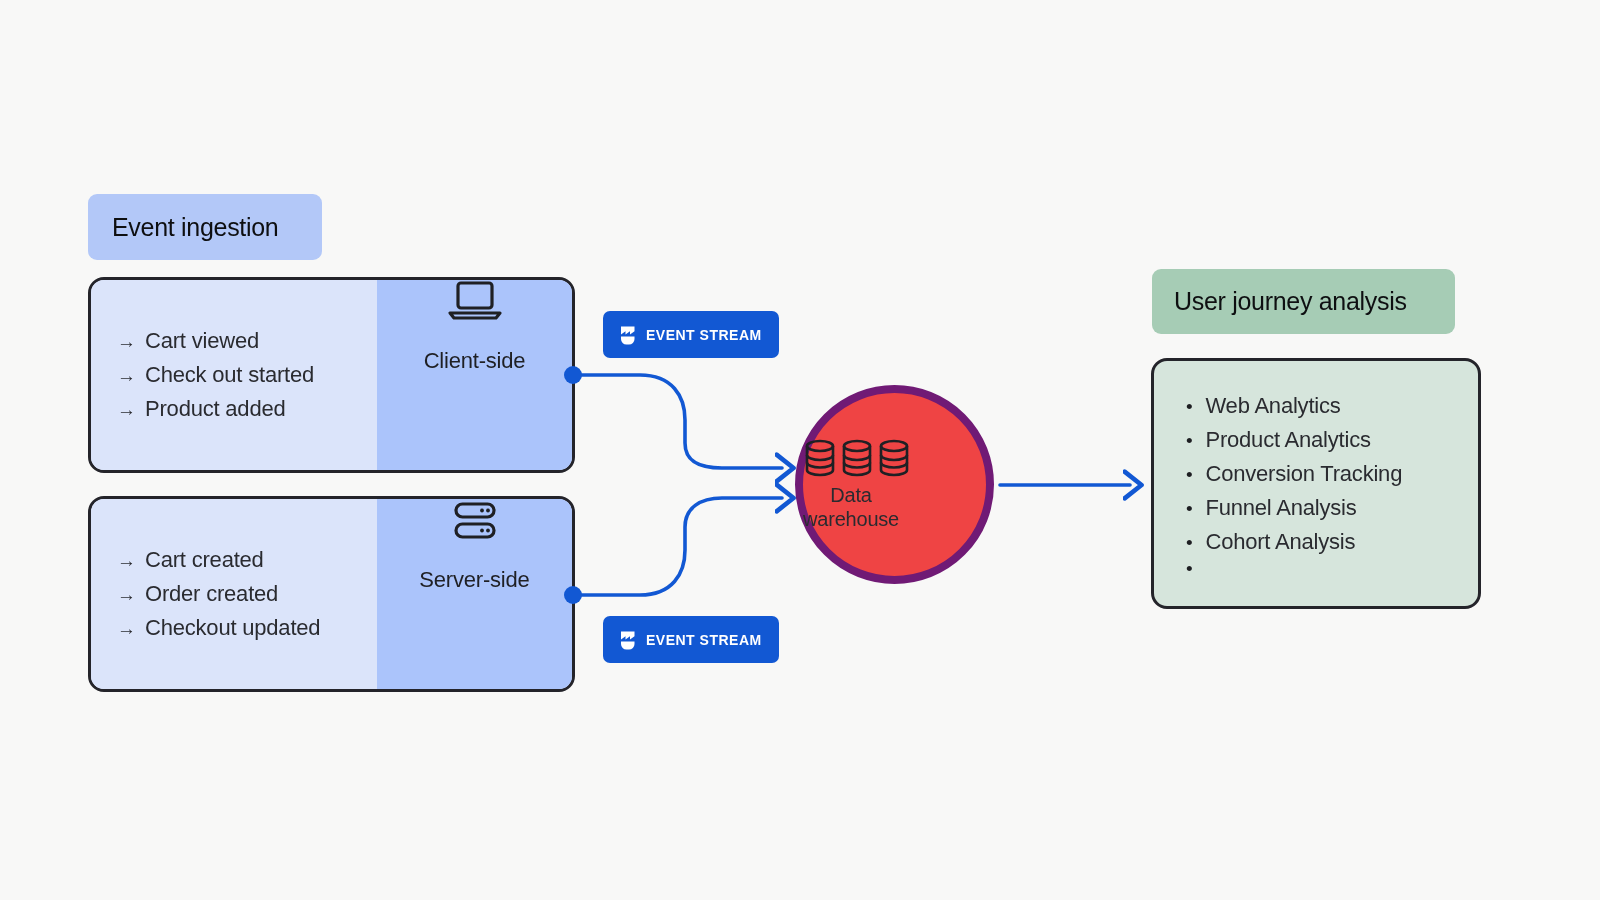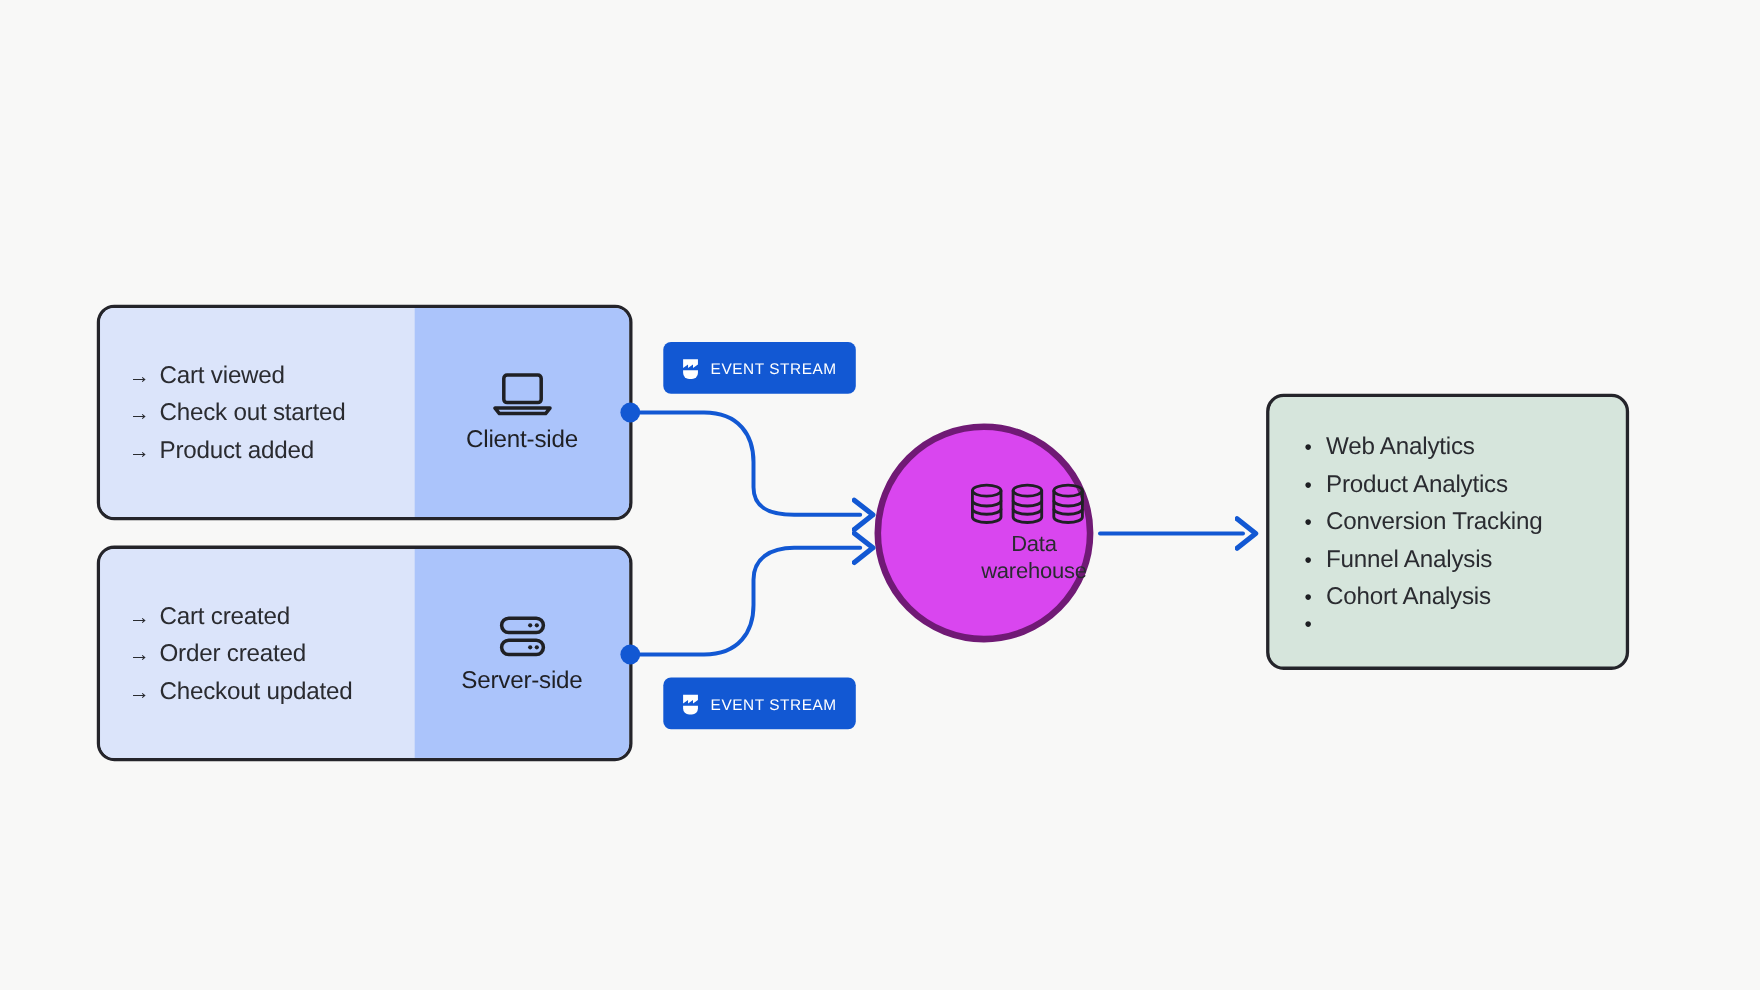--- a/index.html
+++ b/index.html
@@ -218,6 +218,7 @@
 <div class="canvas">
 
 
+  <div class="badge-pill" id="badge-ingestion">Event ingestion</div>
 
 
   <div class="source-card" id="card-client">

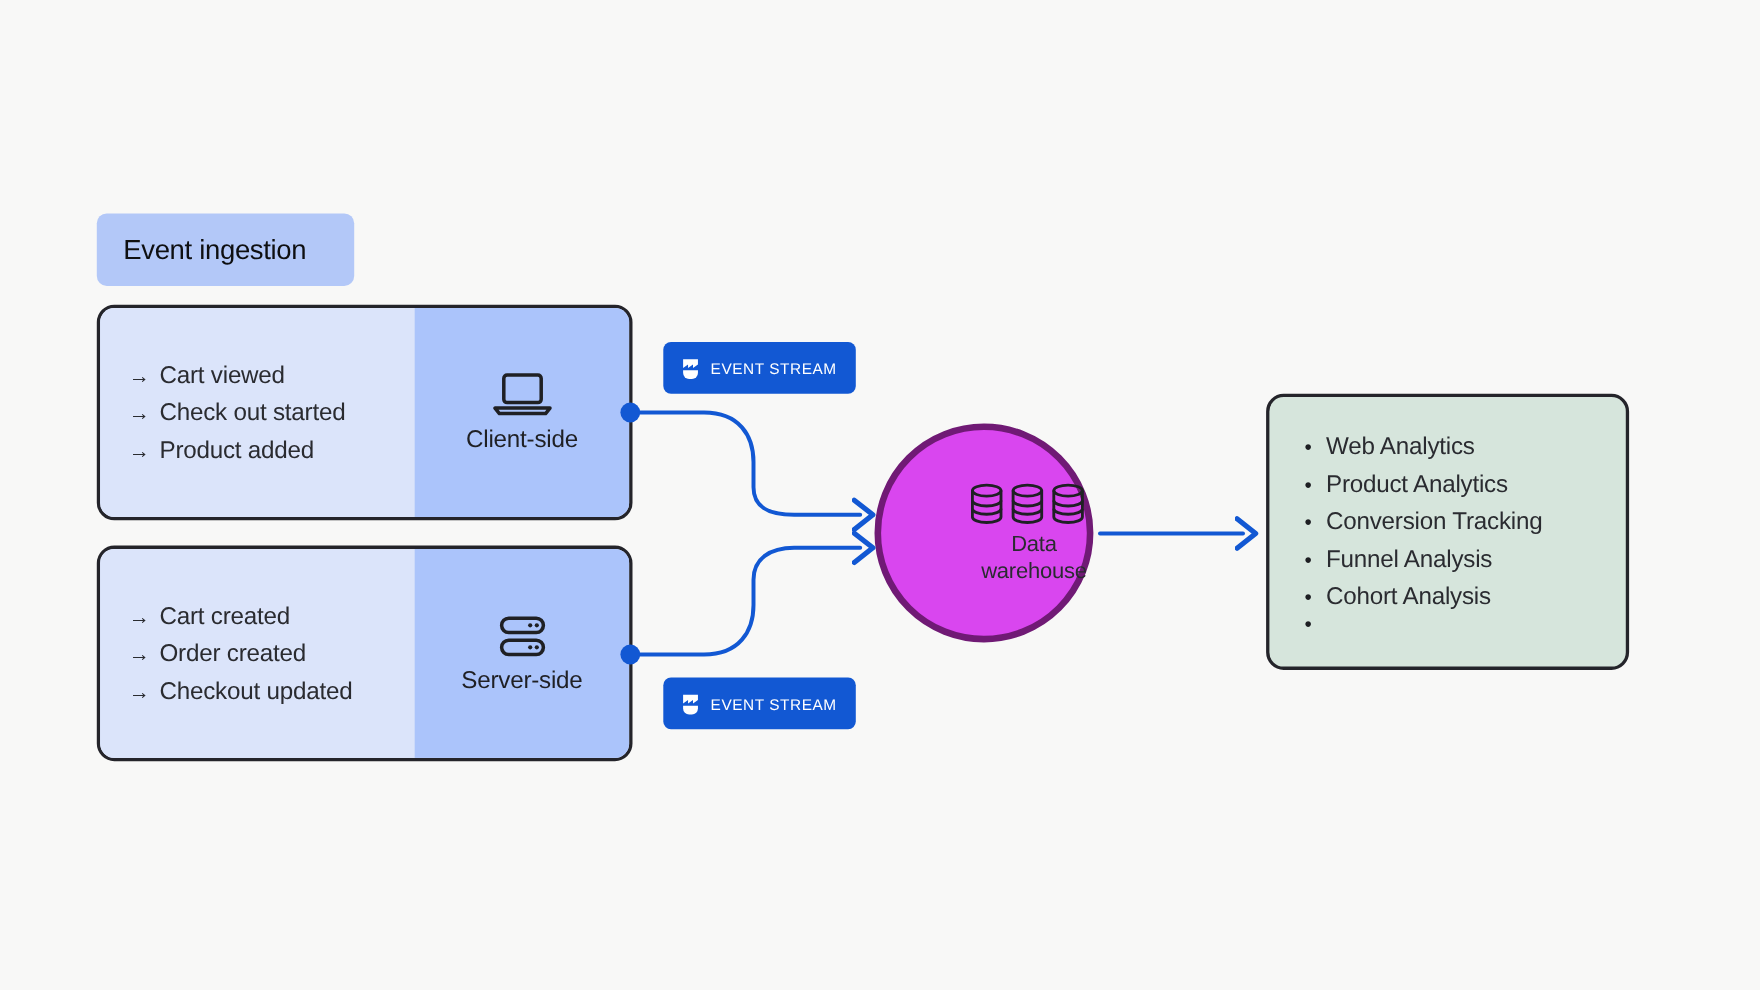--- a/index.html
+++ b/index.html
@@ -220,6 +220,7 @@
 
   <div class="badge-pill" id="badge-ingestion">Event ingestion</div>
 
+  <div class="badge-pill" id="badge-journey">User journey analysis</div>
 
   <div class="source-card" id="card-client">
     <div class="card-events">

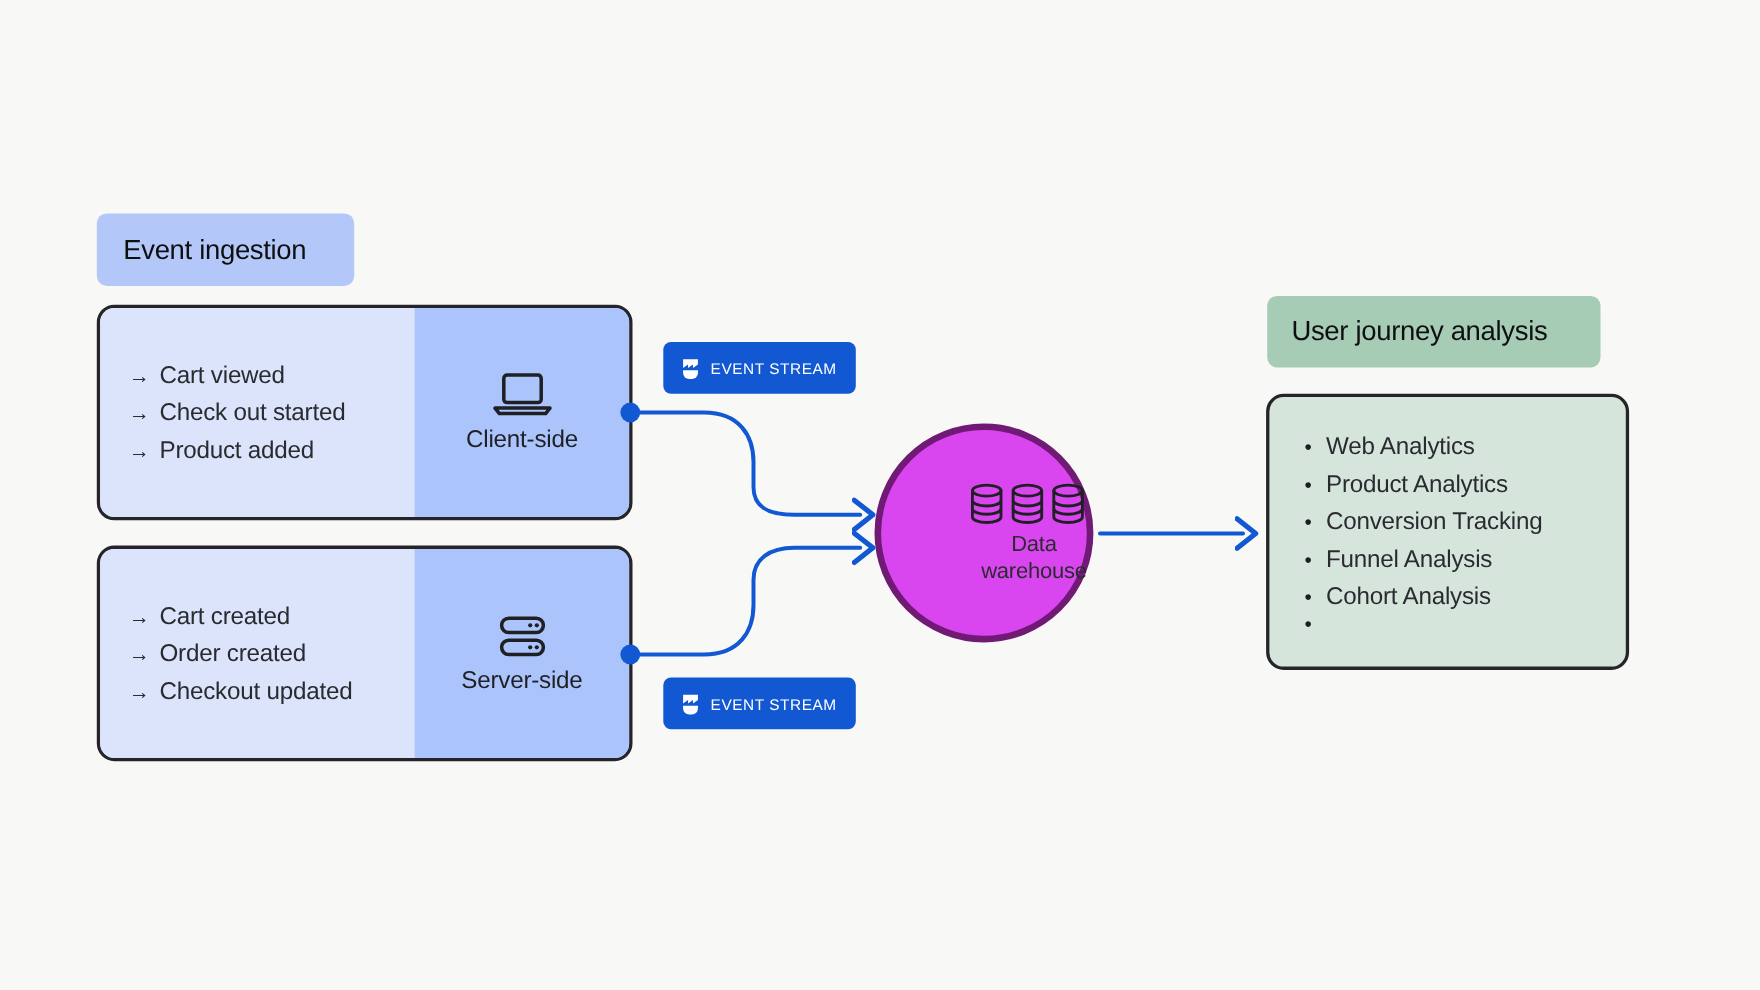--- a/index.html
+++ b/index.html
@@ -142,7 +142,7 @@
   .chip-label {
     color: #ffffff;
     font-size: 14px;
-    font-weight: 400;
+    font-weight: 700;
     letter-spacing: 0.5px;
   }
   .chip-mark { width: 17px; height: 20px; display: block; }

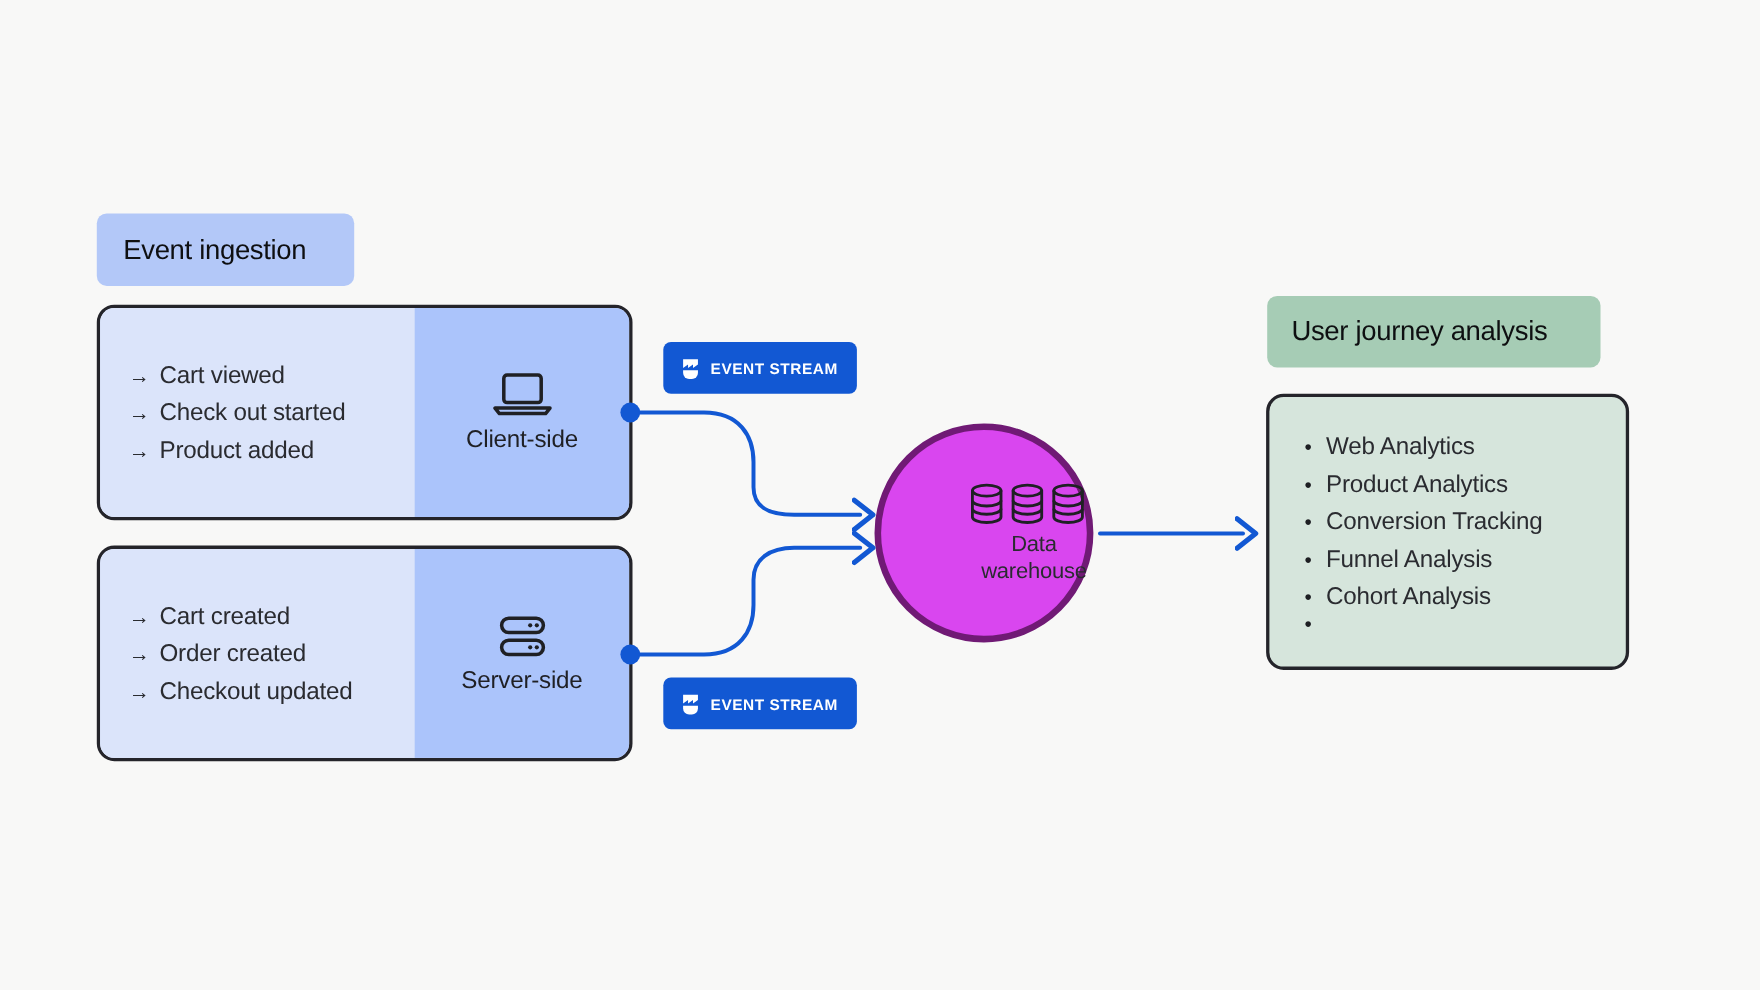--- a/index.html
+++ b/index.html
@@ -115,8 +115,8 @@
     display: flex;
     flex-direction: column;
     align-items: center;
-    justify-content: center;
-    gap: 4px;
+    justify-content: flex-start;
+    gap: 24px;
   }
   .card-side .side-label {
     font-size: 22px;

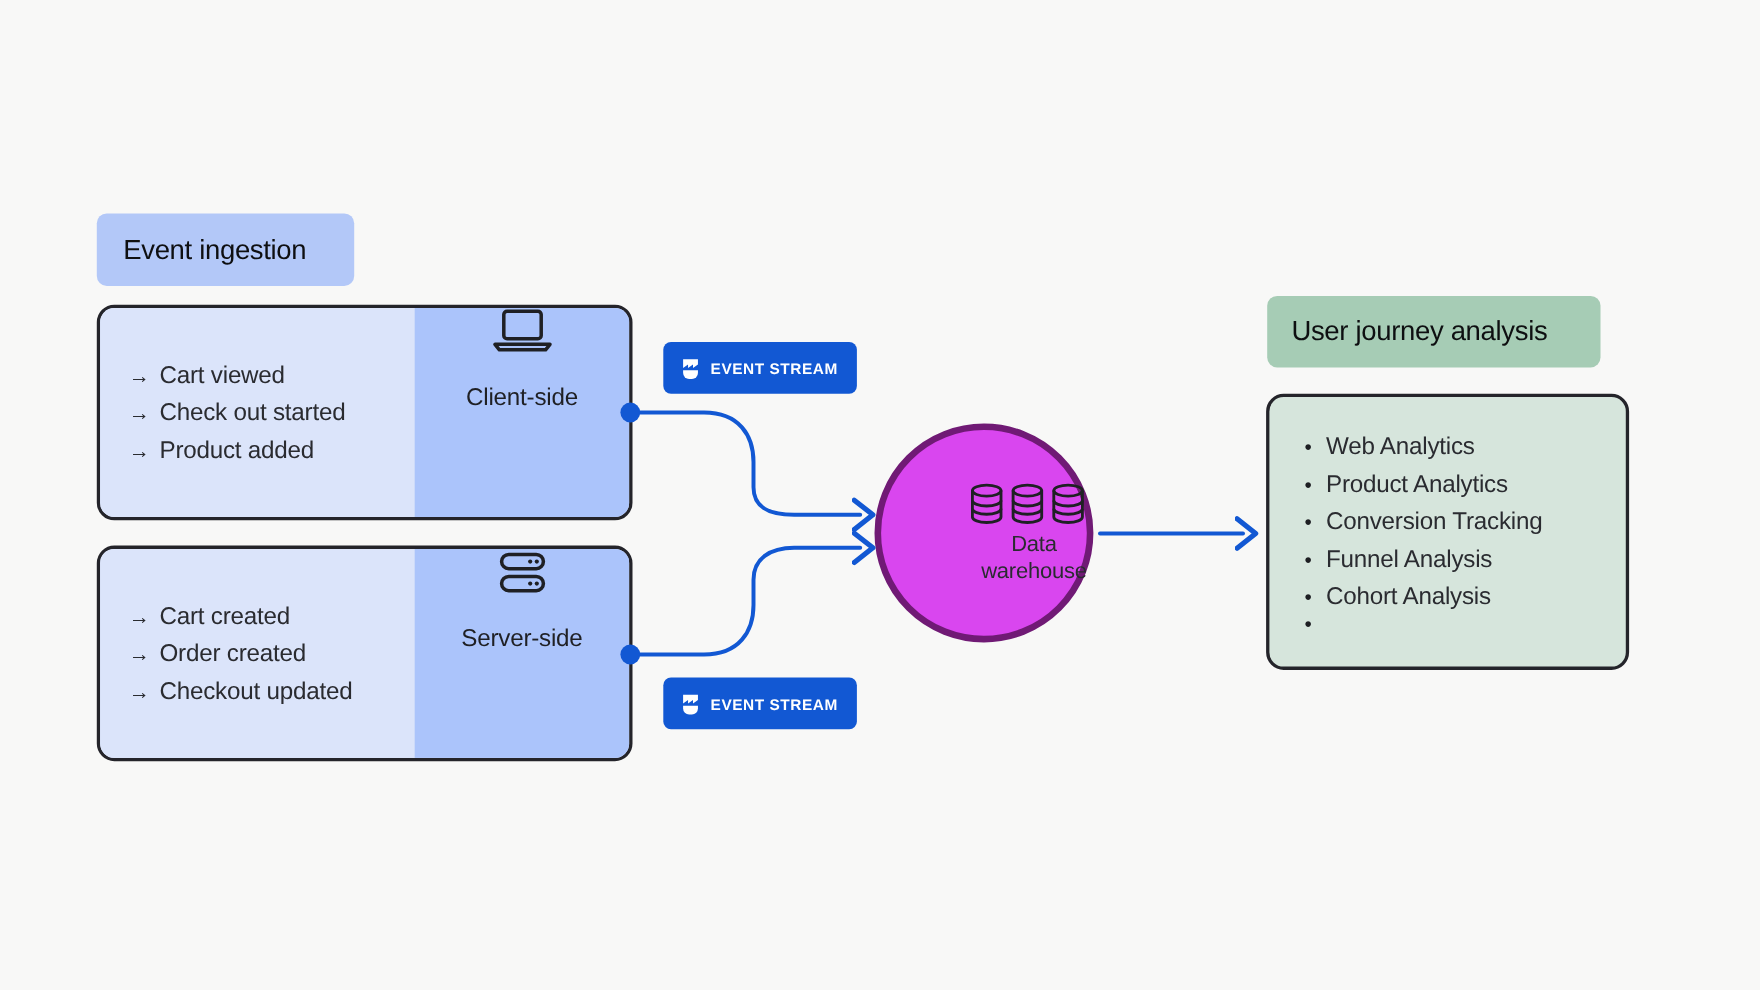--- a/index.html
+++ b/index.html
@@ -155,12 +155,12 @@
     width: 199px;
     height: 199px;
     border-radius: 50%;
-    background: #d946ef;
-    border: 6px solid #701a75;
+    background: #ef4444;
+    border: 8px solid #701a75;
     box-sizing: border-box;
     display: flex;
     flex-direction: column;
-    align-items: flex-end;
+    align-items: flex-start;
     justify-content: center;
     gap: 6px;
   }

